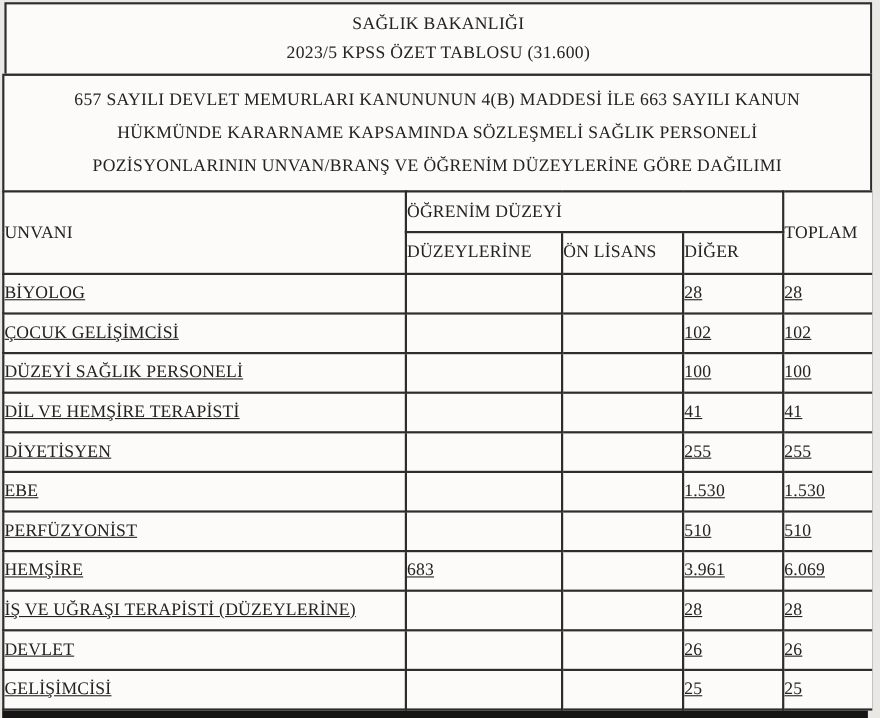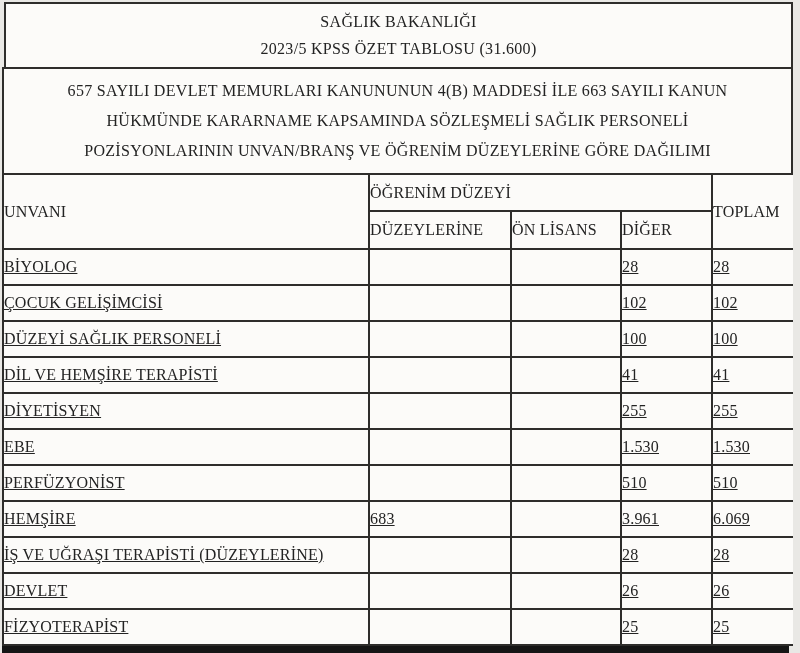--- a/index.html
+++ b/index.html
@@ -169,7 +169,7 @@
         <td class="num">26</td>
       </tr>
       <tr>
-        <td class="unvan">FİZYOTERAPİST</td>
+        <td class="unvan">GELİŞİMCİSİ</td>
         <td class="num"></td>
         <td class="num"></td>
         <td class="num">25</td>

